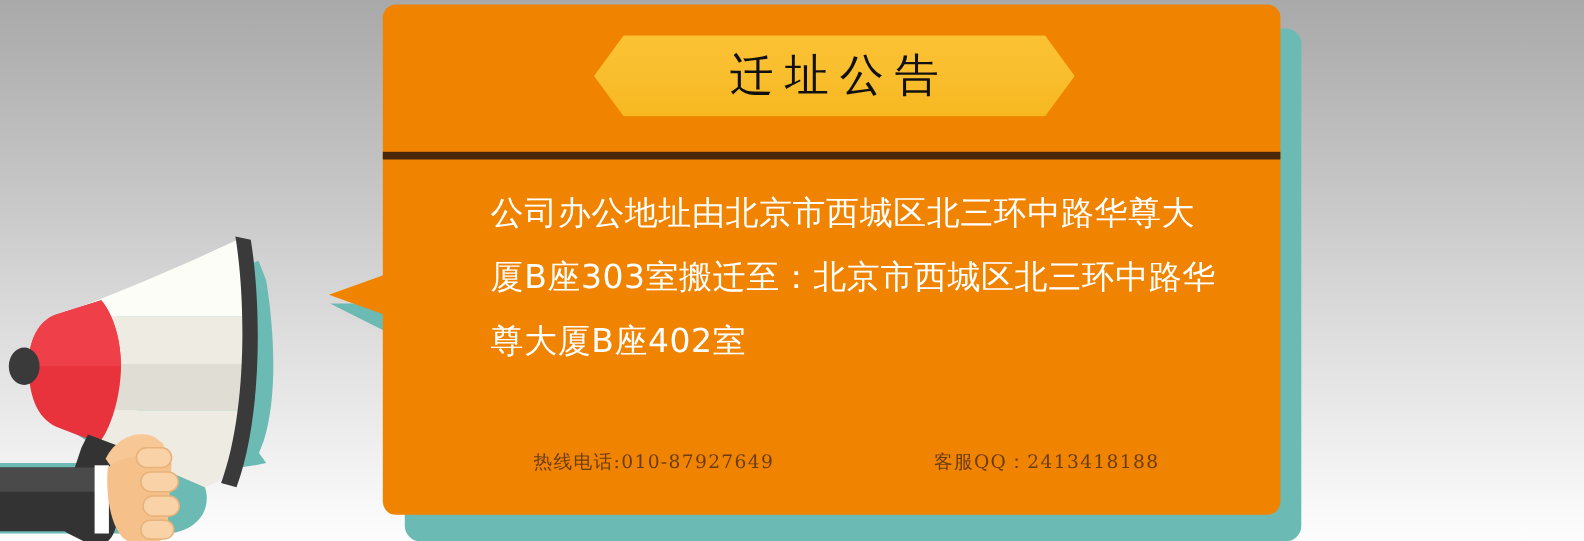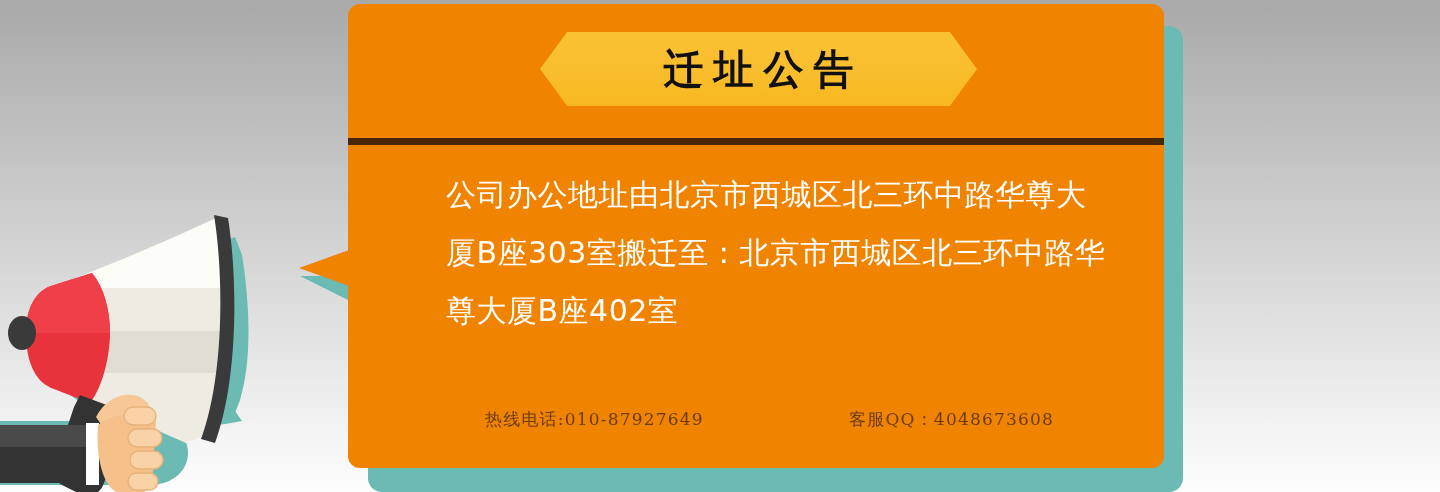--- a/index.html
+++ b/index.html
@@ -54,7 +54,7 @@
     display:flex; align-items:center; justify-content:center;
   }
   .ribbon-title {
-    font-size:40px; font-weight:bold; color:#111010;
+    font-size:40px; font-weight:normal; color:#111010;
     letter-spacing:10px; text-indent:10px; line-height:1;
     font-family:"DejaVu Sans","Liberation Sans",sans-serif;
   }

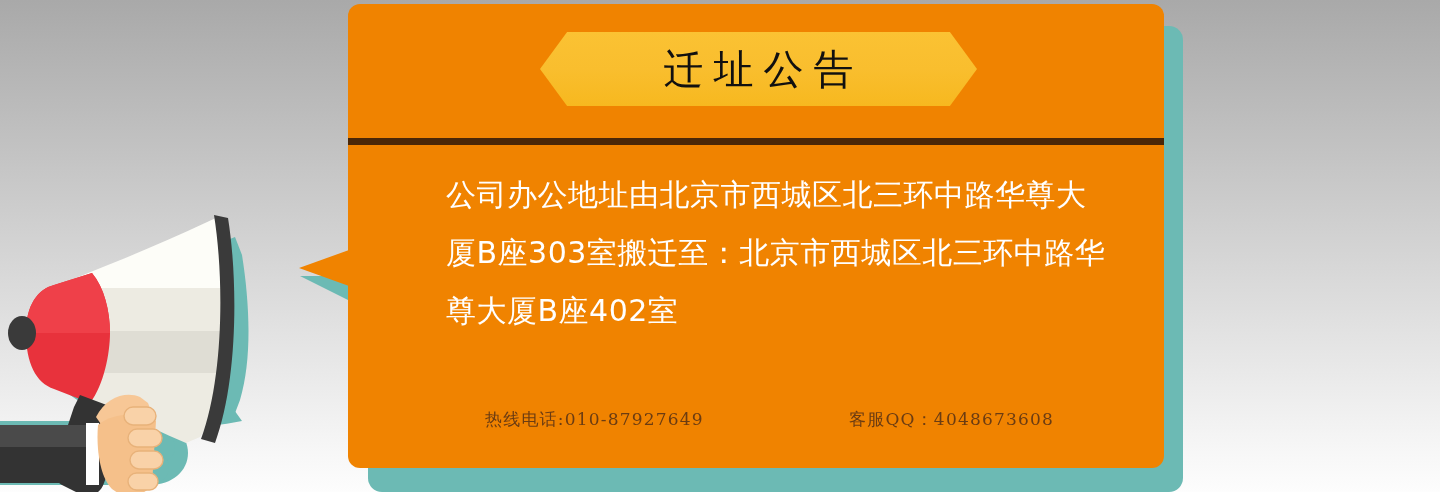--- a/index.html
+++ b/index.html
@@ -152,7 +152,7 @@
   <div class="body-copy">公司办公地址由北京市西城区北三环中路华尊大厦B座303室搬迁至：北京市西城区北三环中路华尊大厦B座402室</div>
 
   <div class="contact contact-phone">热线电话:010-87927649</div>
-  <div class="contact contact-qq">客服QQ：4048673608</div>
+  <div class="contact contact-qq">客服QQ：2413418188</div>
 
 </div>
 

